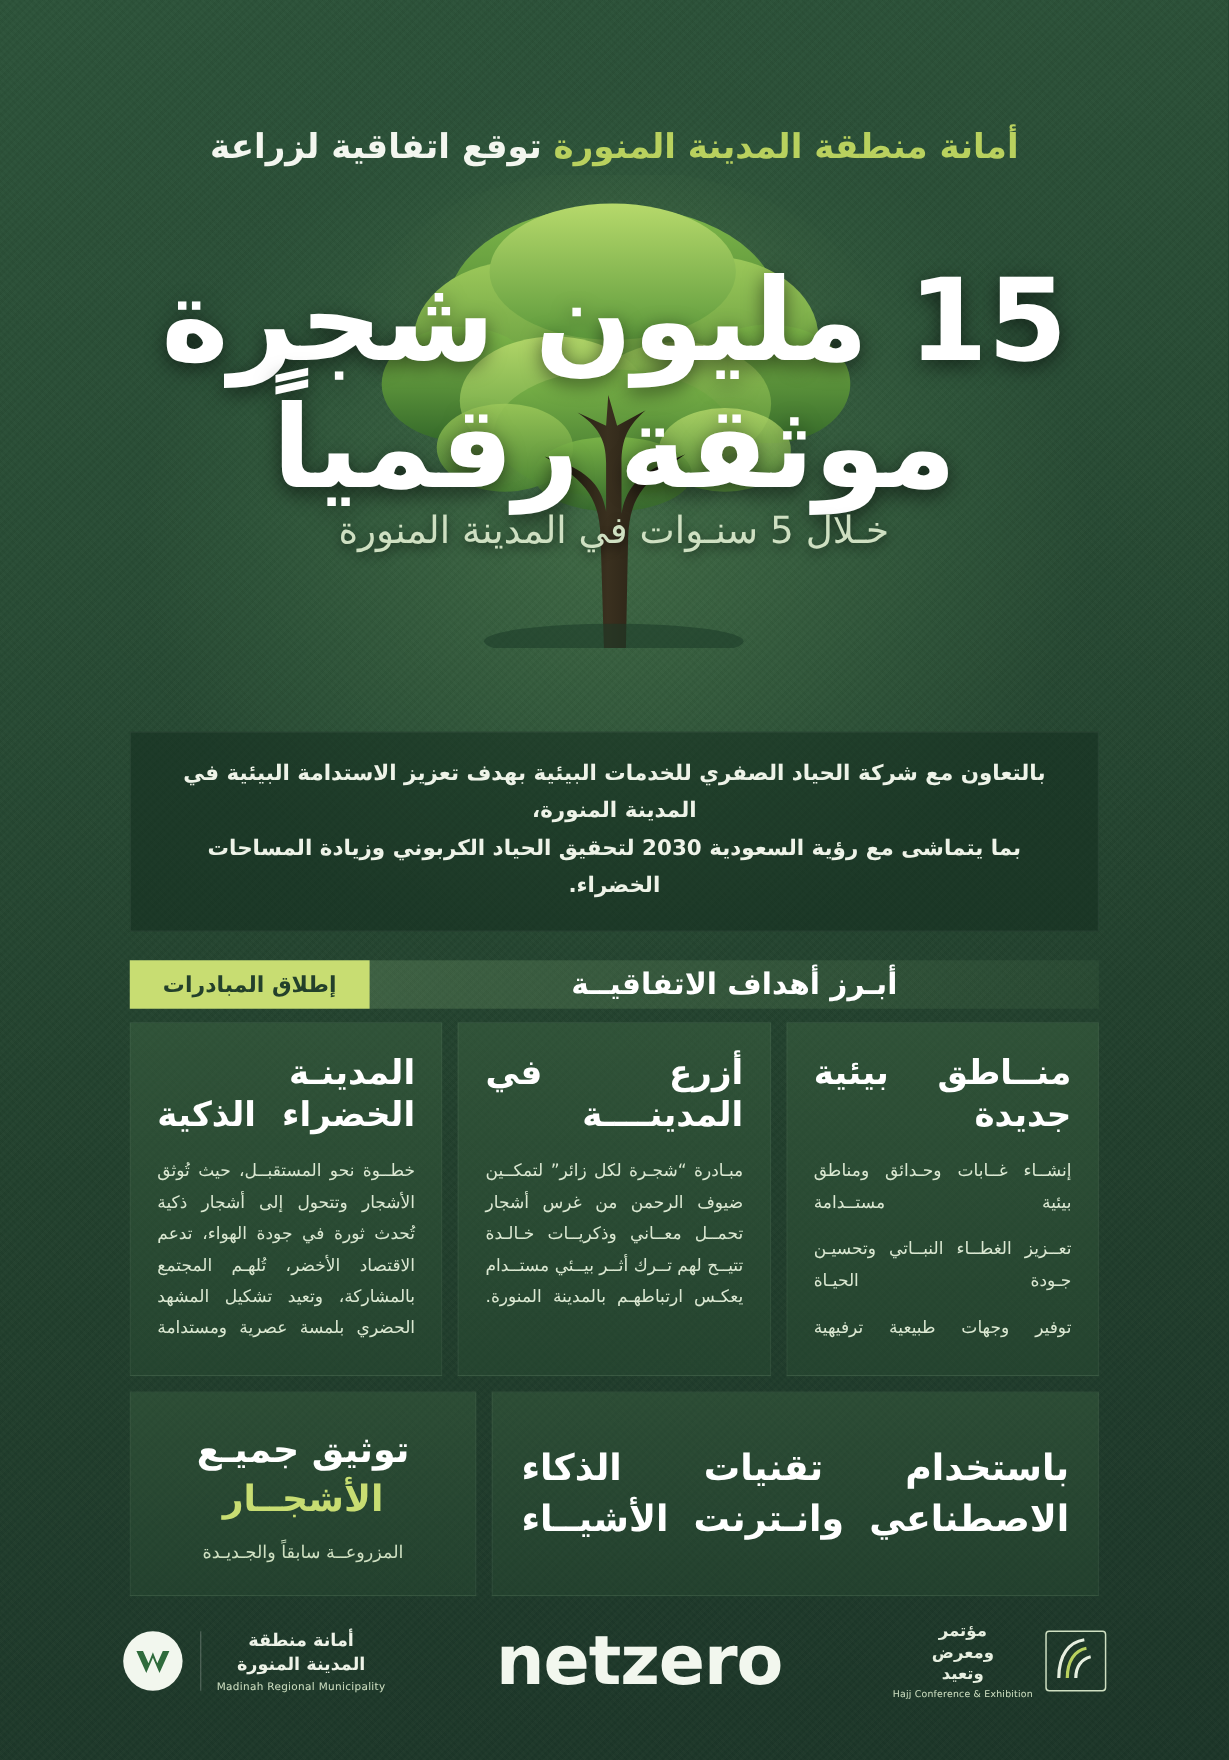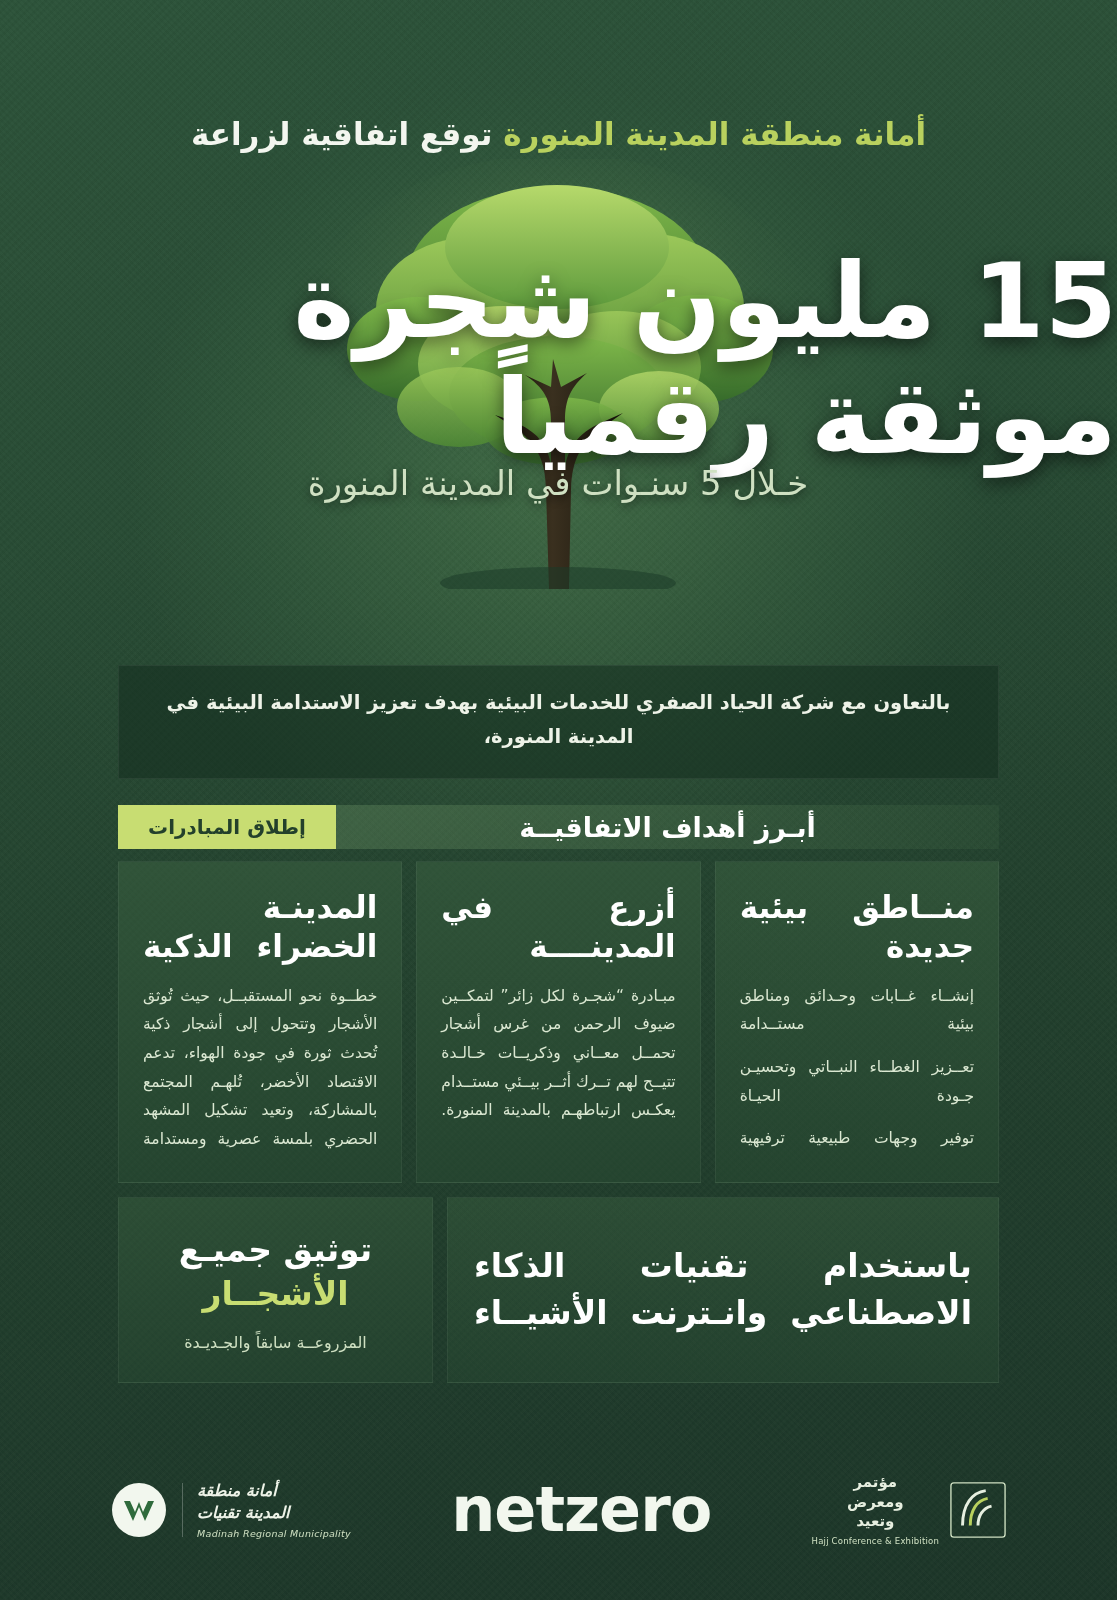--- a/index.html
+++ b/index.html
@@ -57,7 +57,8 @@
   }
   .hero-text {
     position: absolute;
-    left: 0; right: 0; top: 88px;
+    left: 0; right: 0; top: 78px;
+    text-align: center;
     z-index: 3;
     pointer-events: none;
   }

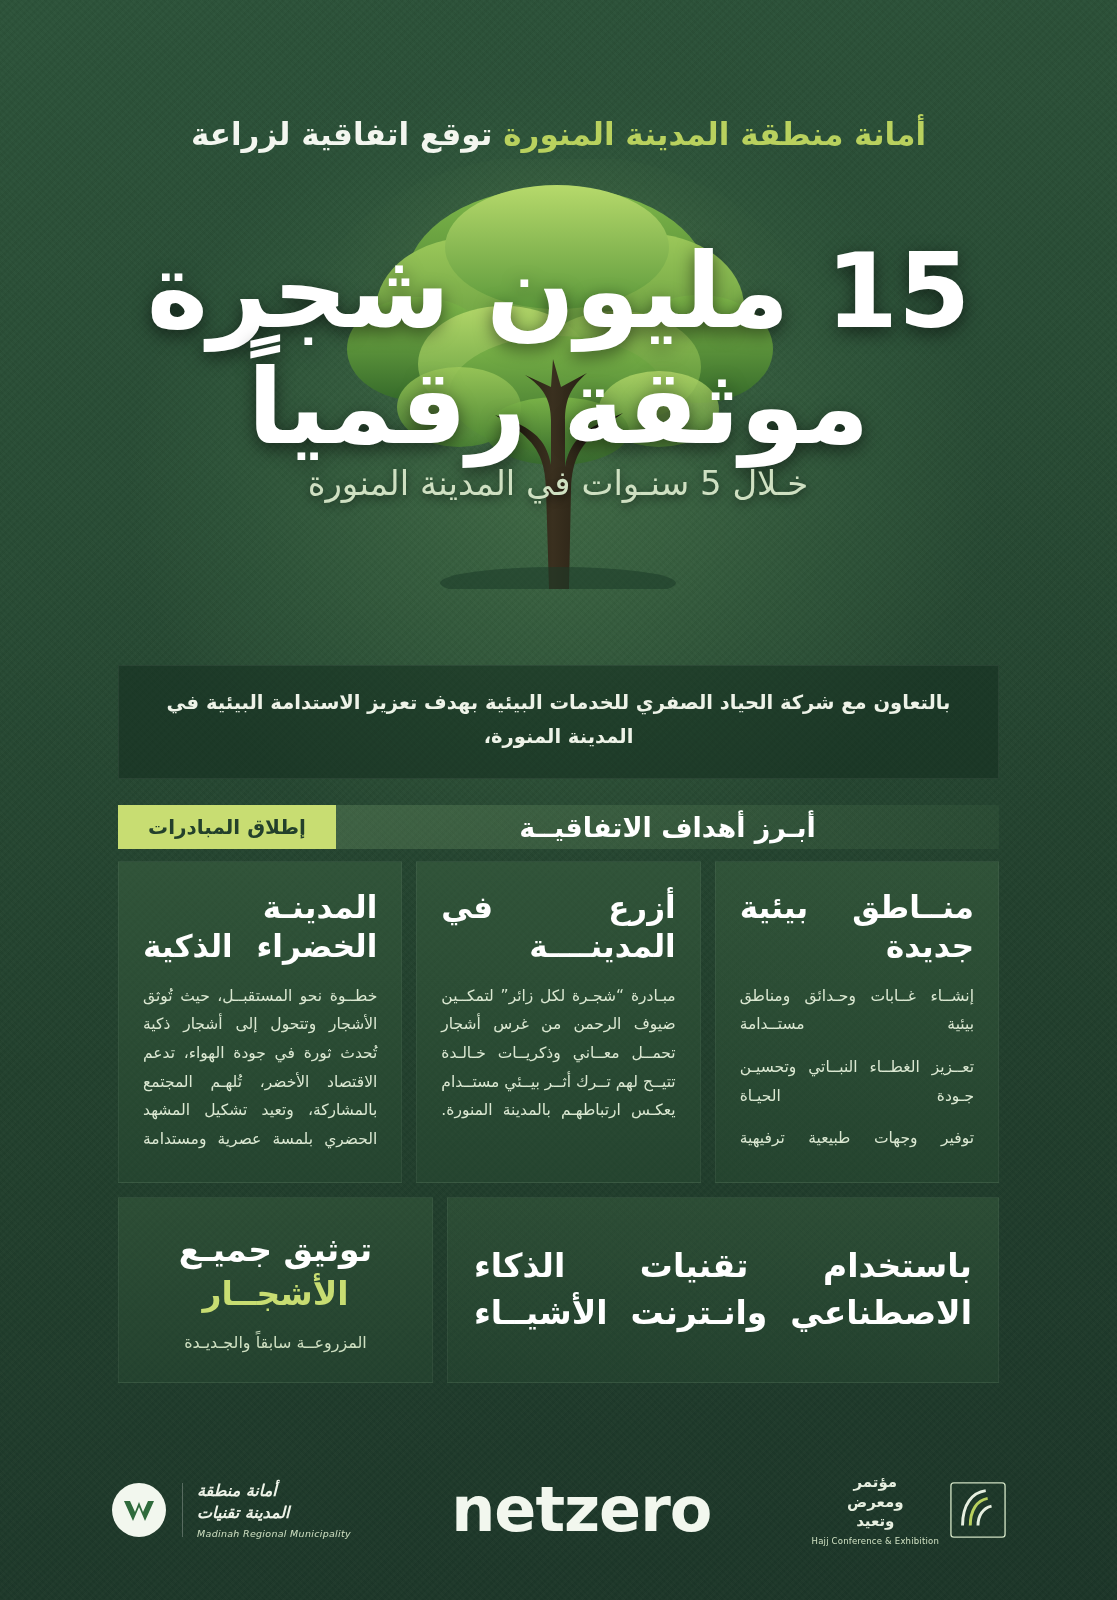--- a/index.html
+++ b/index.html
@@ -288,6 +288,7 @@
 
   <div class="layer intro">
     <div>بالتعاون مع شركة الحياد الصفري للخدمات البيئية بهدف تعزيز الاستدامة البيئية في المدينة المنورة،</div>
+    <div>بما يتماشى مع رؤية السعودية 2030 لتحقيق الحياد الكربوني وزيادة المساحات الخضراء.</div>
   </div>
 
   <div class="layer sectionbar">

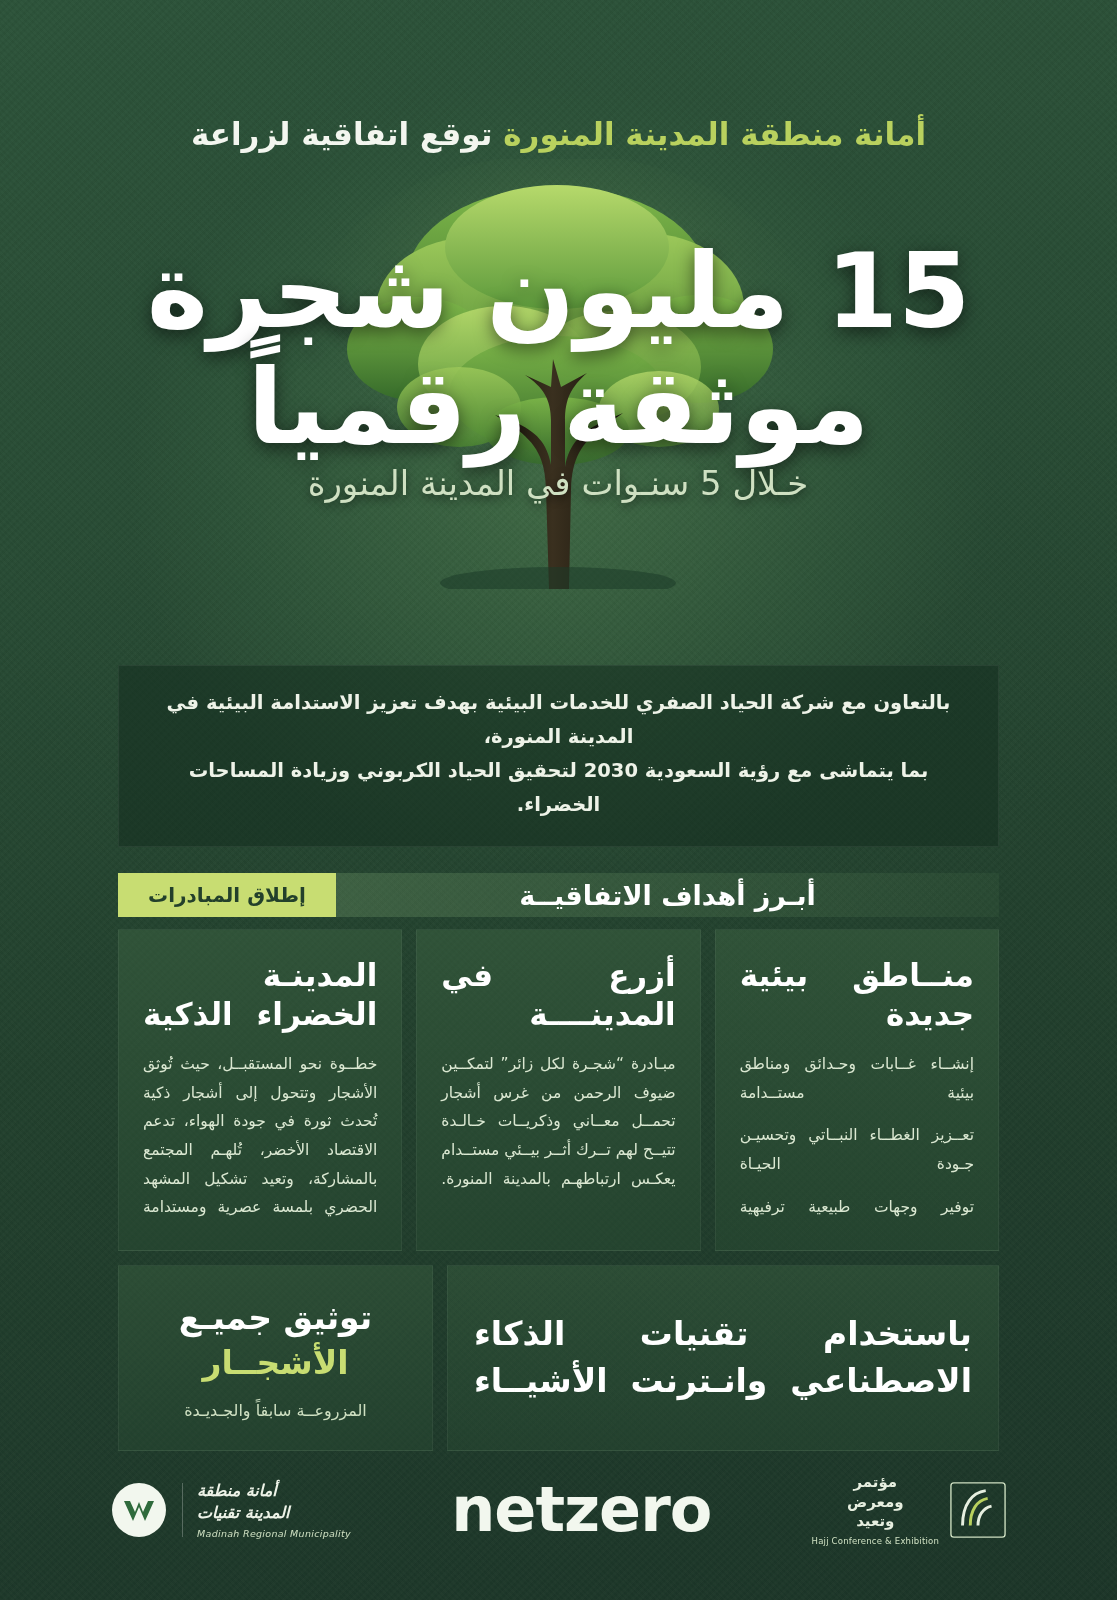--- a/index.html
+++ b/index.html
@@ -215,7 +215,7 @@
   }
 
   .muni { display: flex; align-items: center; gap: 14px; }
-  .muni .txt { text-align: left; color: #eef3e8; font-style: italic; }
+  .muni .txt { text-align: center; color: #eef3e8; }
   .muni .txt .ar1 { font-size: 16px; font-weight: bold; line-height: 1.35; }
   .muni .txt .en1 { font-size: 9.5px; color: #cfe0c2; margin-top: 5px; letter-spacing: 0.3px; }
   .divider-v { width: 1px; height: 54px; background: rgba(255,255,255,0.25); }

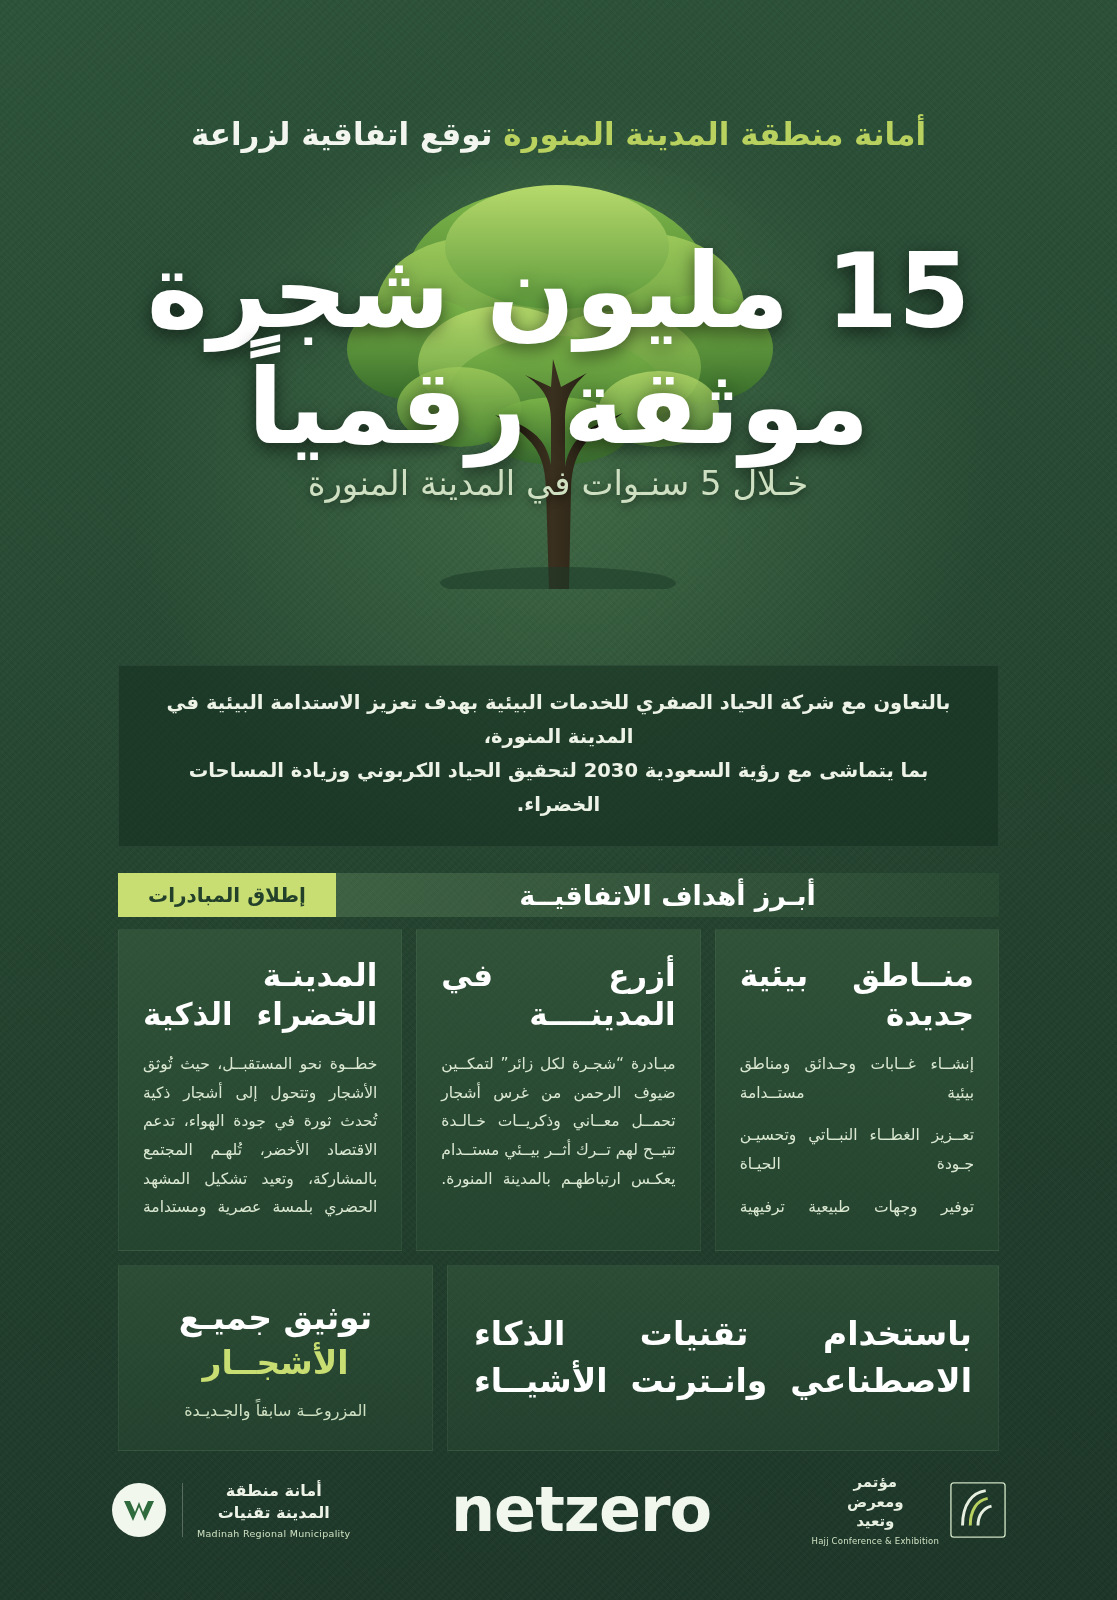--- a/index.html
+++ b/index.html
@@ -352,7 +352,7 @@
     <div class="muni">
       <div class="txt">
         <div class="ar1">أمانة منطقة</div>
-        <div class="ar1">المدينة تقنيات</div>
+        <div class="ar1">المدينة المنورة</div>
         <div class="en1">Madinah Regional Municipality</div>
       </div>
       <div class="divider-v"></div>

